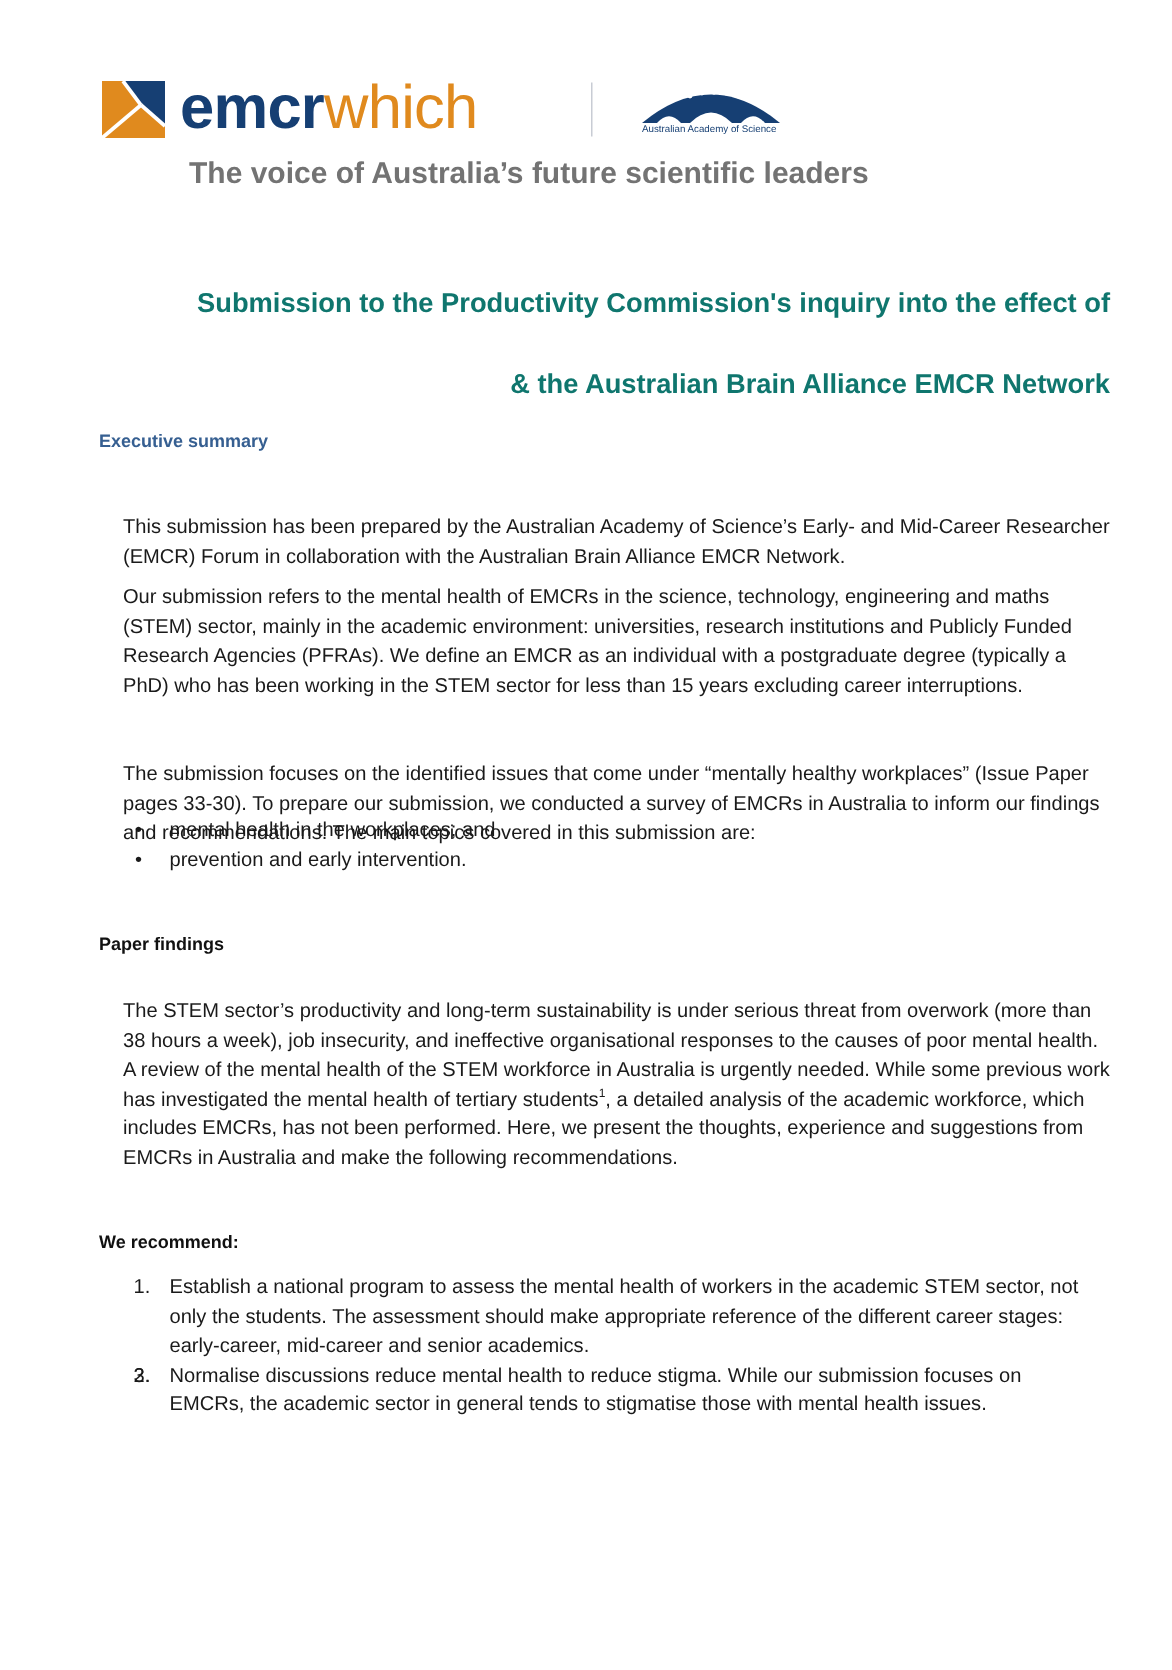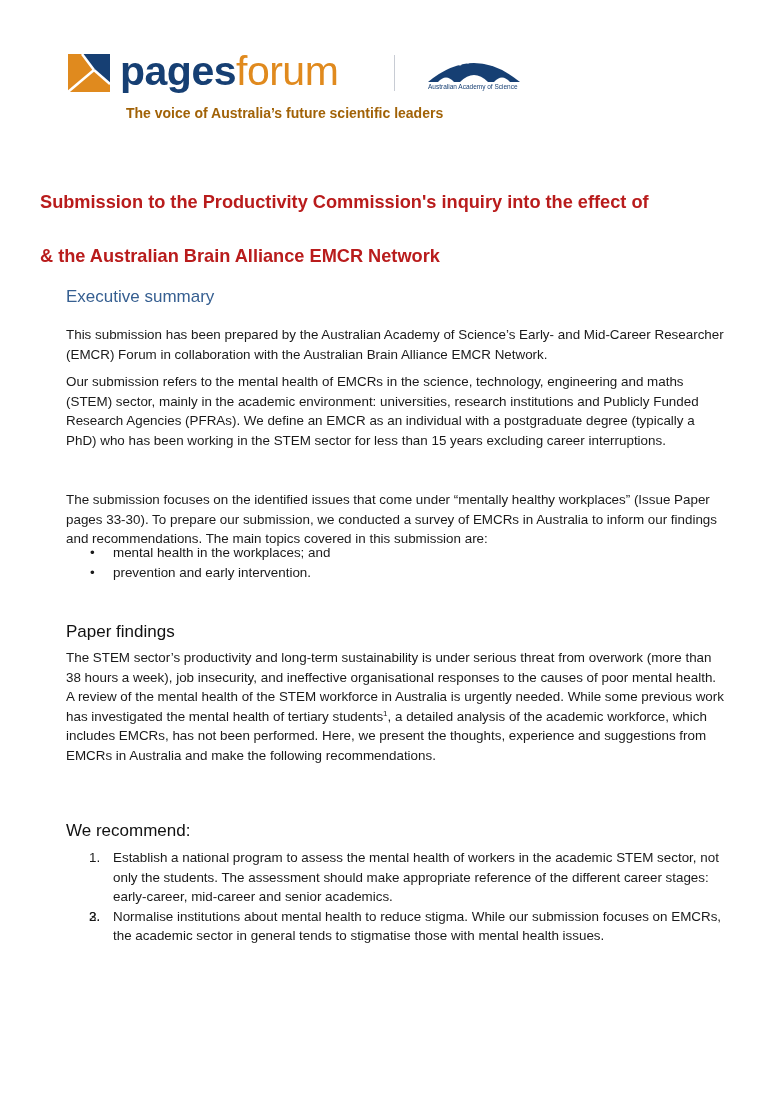--- a/index.html
+++ b/index.html
@@ -55,7 +55,7 @@
       <line x1="14" y1="0" x2="26" y2="16" stroke="#ffffff" stroke-width="2.5"></line>
       <line x1="26" y1="16" x2="42" y2="30" stroke="#ffffff" stroke-width="2.5"></line>
     </svg>
-    <div class="emcr-word"><span class="w1">pages</span><span class="w2">forum</span></div>
+    <div class="emcr-word"><span class="w1">emcr</span><span class="w2">forum</span></div>
     <div class="logo-divider"></div>
     <svg class="aas-logo" viewBox="0 0 100 44">
       <path d="M4,30 Q50,-8 96,30 Z" fill="#163f73"></path>

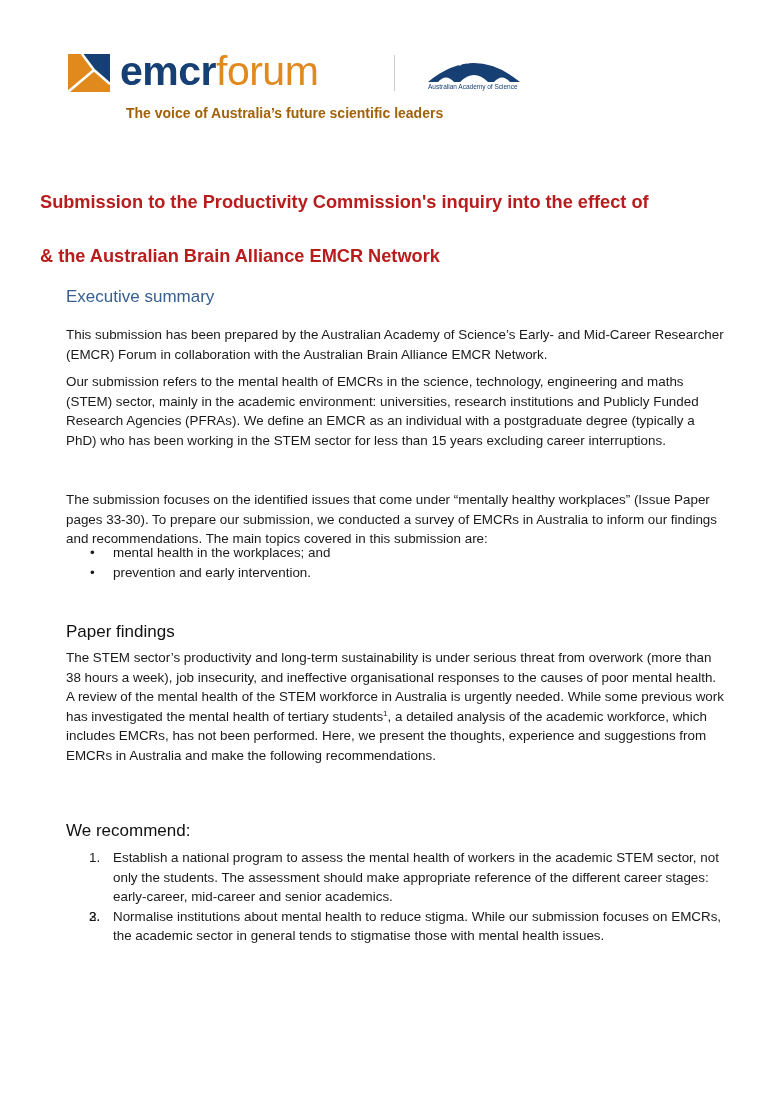--- a/index.html
+++ b/index.html
@@ -55,7 +55,7 @@
       <line x1="14" y1="0" x2="26" y2="16" stroke="#ffffff" stroke-width="2.5"></line>
       <line x1="26" y1="16" x2="42" y2="30" stroke="#ffffff" stroke-width="2.5"></line>
     </svg>
-    <div class="emcr-word"><span class="w1">emcr</span><span class="w2">forum</span></div>
+    <div class="emcr-word"><span class="w1">emcr</span><span class="w2">which</span></div>
     <div class="logo-divider"></div>
     <svg class="aas-logo" viewBox="0 0 100 44">
       <path d="M4,30 Q50,-8 96,30 Z" fill="#163f73"></path>

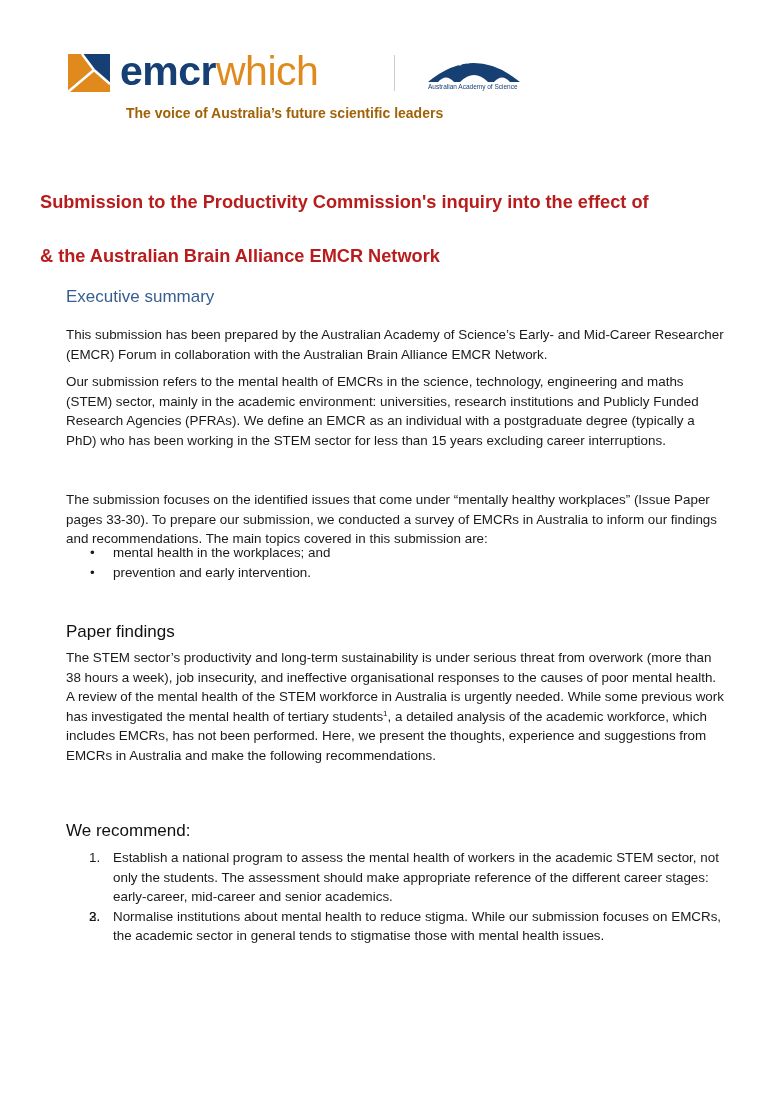--- a/index.html
+++ b/index.html
@@ -15,7 +15,7 @@
     .logo-divider { position: absolute; left: 326px; top: 5px; width: 1px; height: 36px; background: #c8ccd4; }
     .aas-logo { position: absolute; left: 356px; top: 2px; width: 100px; height: 44px; }
     .aas-caption { position: absolute; left: 360px; top: 33px; font-size: 6.5px; color: #163f73; white-space: nowrap; }
-    .tagline { position: absolute; left: 126px; top: 105px; font-size: 14px; font-weight: bold; color: #a16207; letter-spacing: 0; }
+    .tagline { position: absolute; left: 126px; top: 105px; font-size: 20px; font-weight: bold; color: #737373; letter-spacing: 0; }
 
     
     .doc-title { position: absolute; left: 40px; top: 189px; width: 700px; text-align: left; color: #b91c1c; font-weight: bold; font-size: 18.2px; line-height: 27px; font-family: "Liberation Sans", sans-serif; }

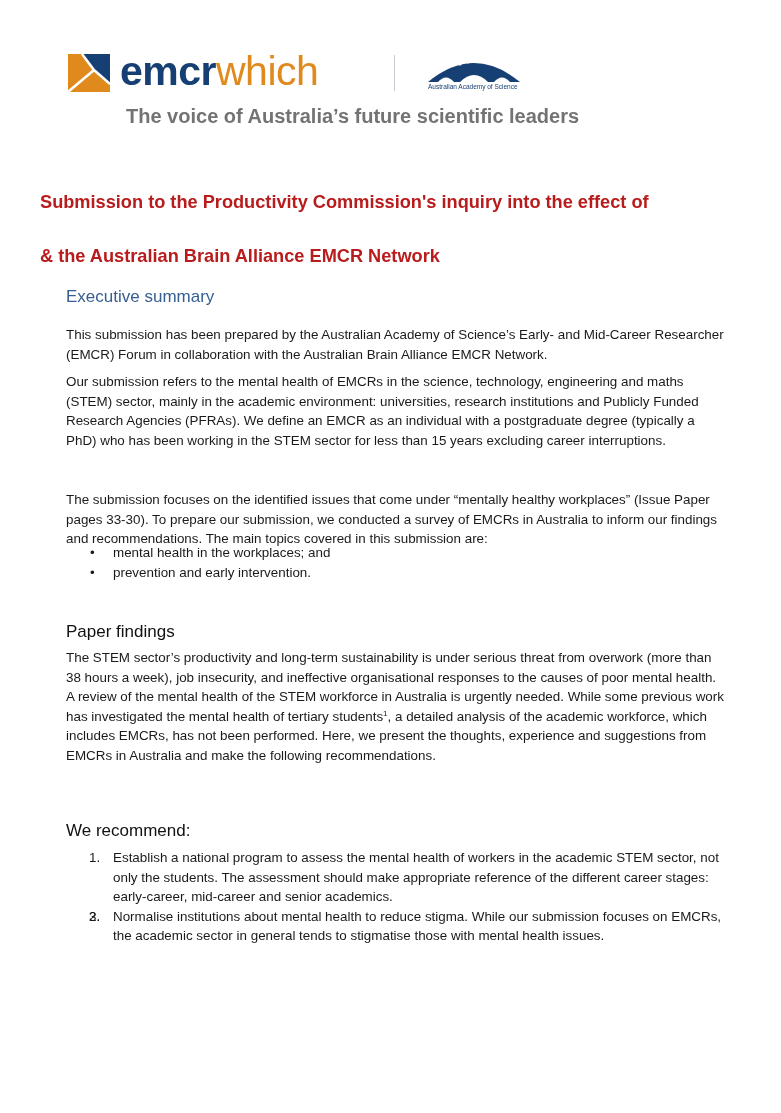--- a/index.html
+++ b/index.html
@@ -18,7 +18,7 @@
     .tagline { position: absolute; left: 126px; top: 105px; font-size: 20px; font-weight: bold; color: #737373; letter-spacing: 0; }
 
     
-    .doc-title { position: absolute; left: 40px; top: 189px; width: 700px; text-align: left; color: #b91c1c; font-weight: bold; font-size: 18.2px; line-height: 27px; font-family: "Liberation Sans", sans-serif; }
+    .doc-title { position: absolute; left: 40px; top: 189px; width: 700px; text-align: right; color: #0f766e; font-weight: bold; font-size: 18.2px; line-height: 27px; font-family: "Liberation Sans", sans-serif; }
 
     h2.section { position: absolute; left: 66px; margin: 0; font-size: 17px; font-weight: normal; }
     .exec-h { top: 287px; color: #365f91; }

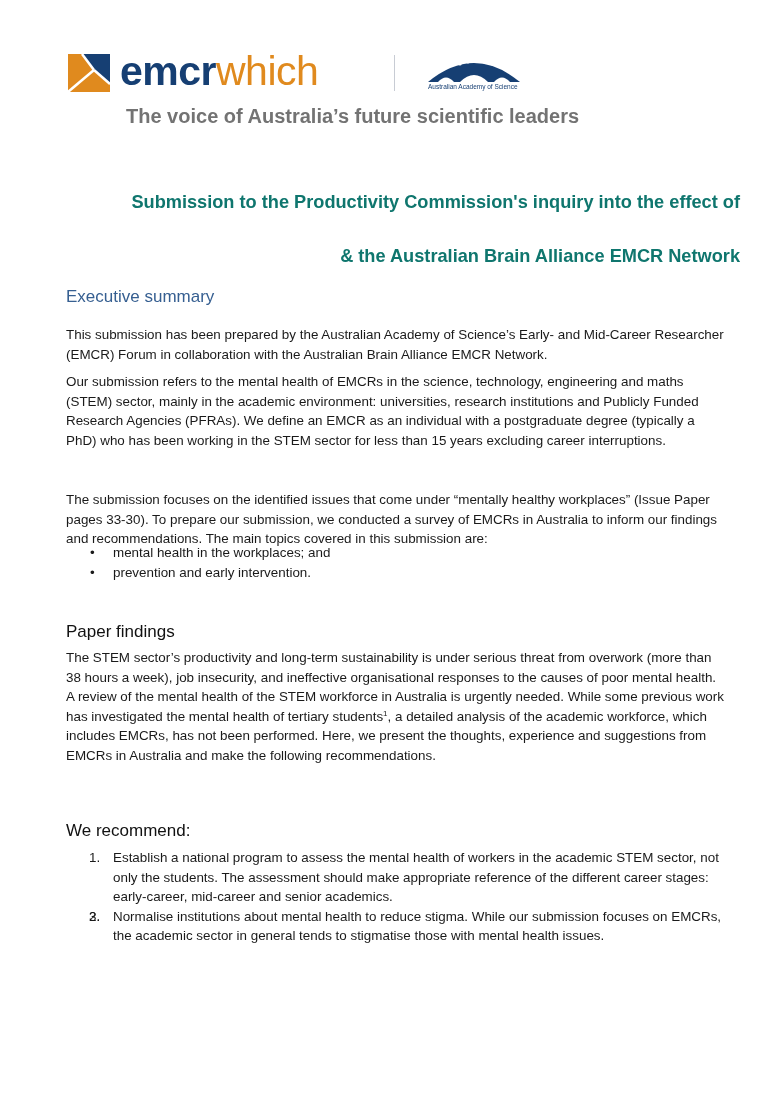--- a/index.html
+++ b/index.html
@@ -20,7 +20,7 @@
     
     .doc-title { position: absolute; left: 40px; top: 189px; width: 700px; text-align: right; color: #0f766e; font-weight: bold; font-size: 18.2px; line-height: 27px; font-family: "Liberation Sans", sans-serif; }
 
-    h2.section { position: absolute; left: 66px; margin: 0; font-size: 17px; font-weight: normal; }
+    h2.section { position: absolute; left: 66px; margin: 0; font-size: 12px; font-weight: bold; }
     .exec-h { top: 287px; color: #365f91; }
     .main-h { top: 622px; color: #111; }
     .rec-h { top: 821px; color: #111; }

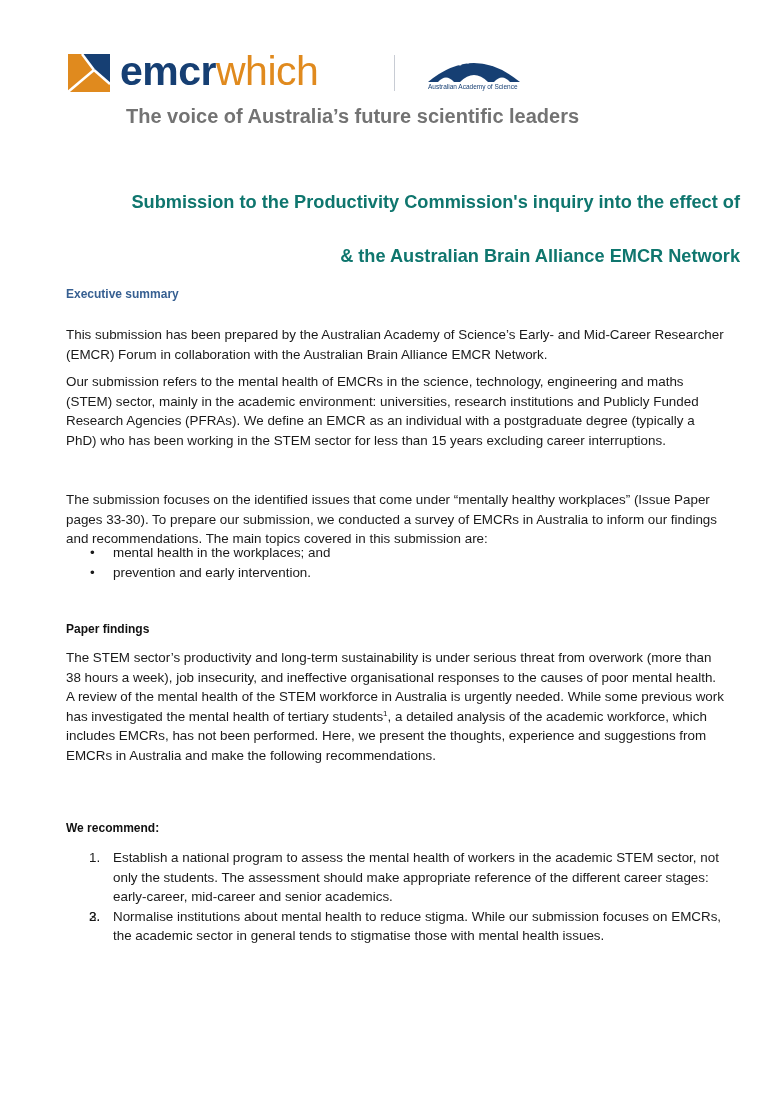--- a/index.html
+++ b/index.html
@@ -25,7 +25,7 @@
     .main-h { top: 622px; color: #111; }
     .rec-h { top: 821px; color: #111; }
 
-    .para { position: absolute; left: 66px; width: 660px; margin: 0; font-size: 13.4px; line-height: 19.5px; color: #1a1a1a; }
+    .para { position: absolute; left: 66px; width: 660px; margin: 16px; font-size: 13.4px; line-height: 19.5px; color: #1a1a1a; }
     .p1 { top: 325px; }
     .p2 { top: 372px; }
     .p3 { top: 490px; }

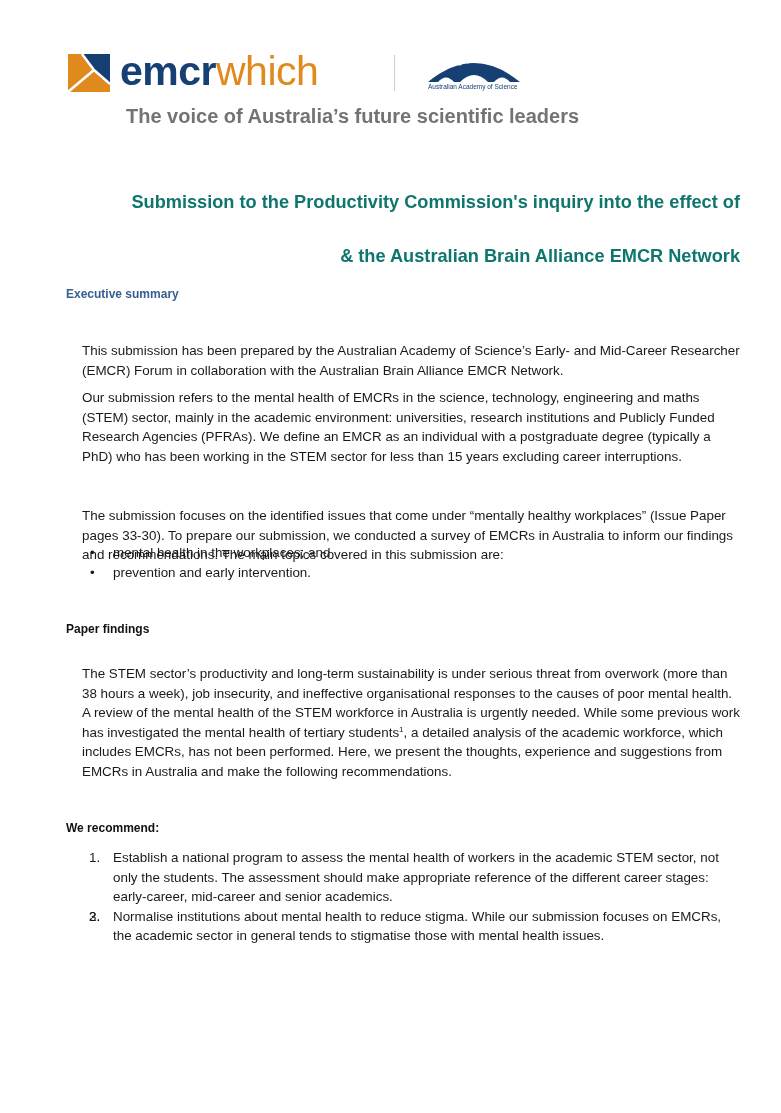--- a/index.html
+++ b/index.html
@@ -97,7 +97,7 @@
   <ol class="recs">
     <li><span class="num">1.</span><span>Establish a national program to assess the mental health of workers in the academic STEM sector, not only the students. The assessment should make appropriate reference of the different career stages: early-career, mid-career and senior academics.</span></li>
     <li><span class="num">2.</span></li>
-    <li><span class="num">3.</span><span>Normalise institutions about mental health to reduce stigma. While our submission focuses on EMCRs, the academic sector in general tends to stigmatise those with mental health issues.</span></li>
+    <li><span class="num">3.</span><span>Normalise discussions reduce mental health to reduce stigma. While our submission focuses on EMCRs, the academic sector in general tends to stigmatise those with mental health issues.</span></li>
   </ol>
 
 </div>

